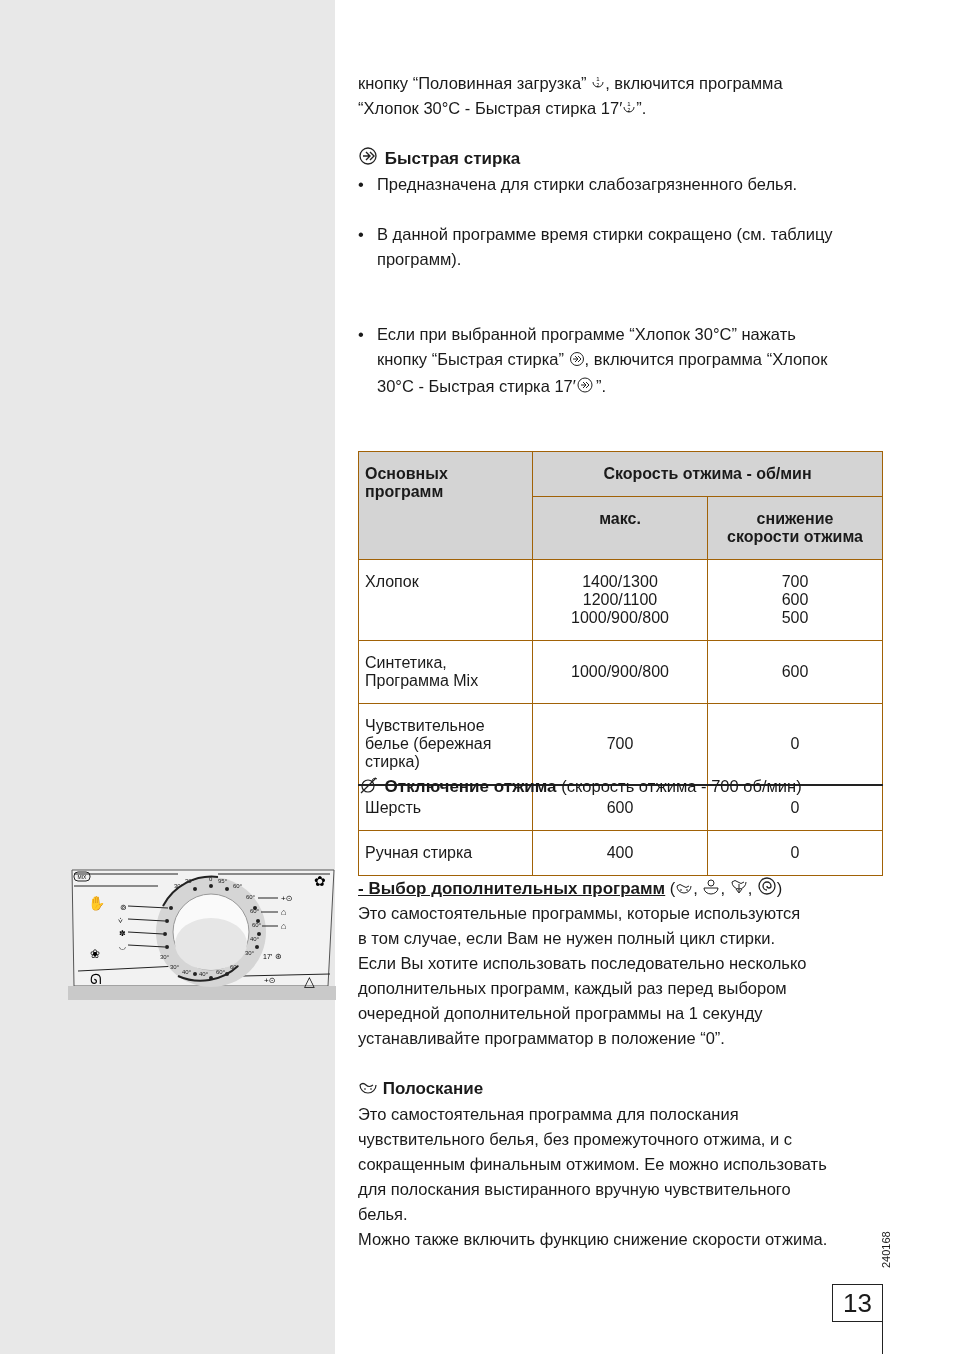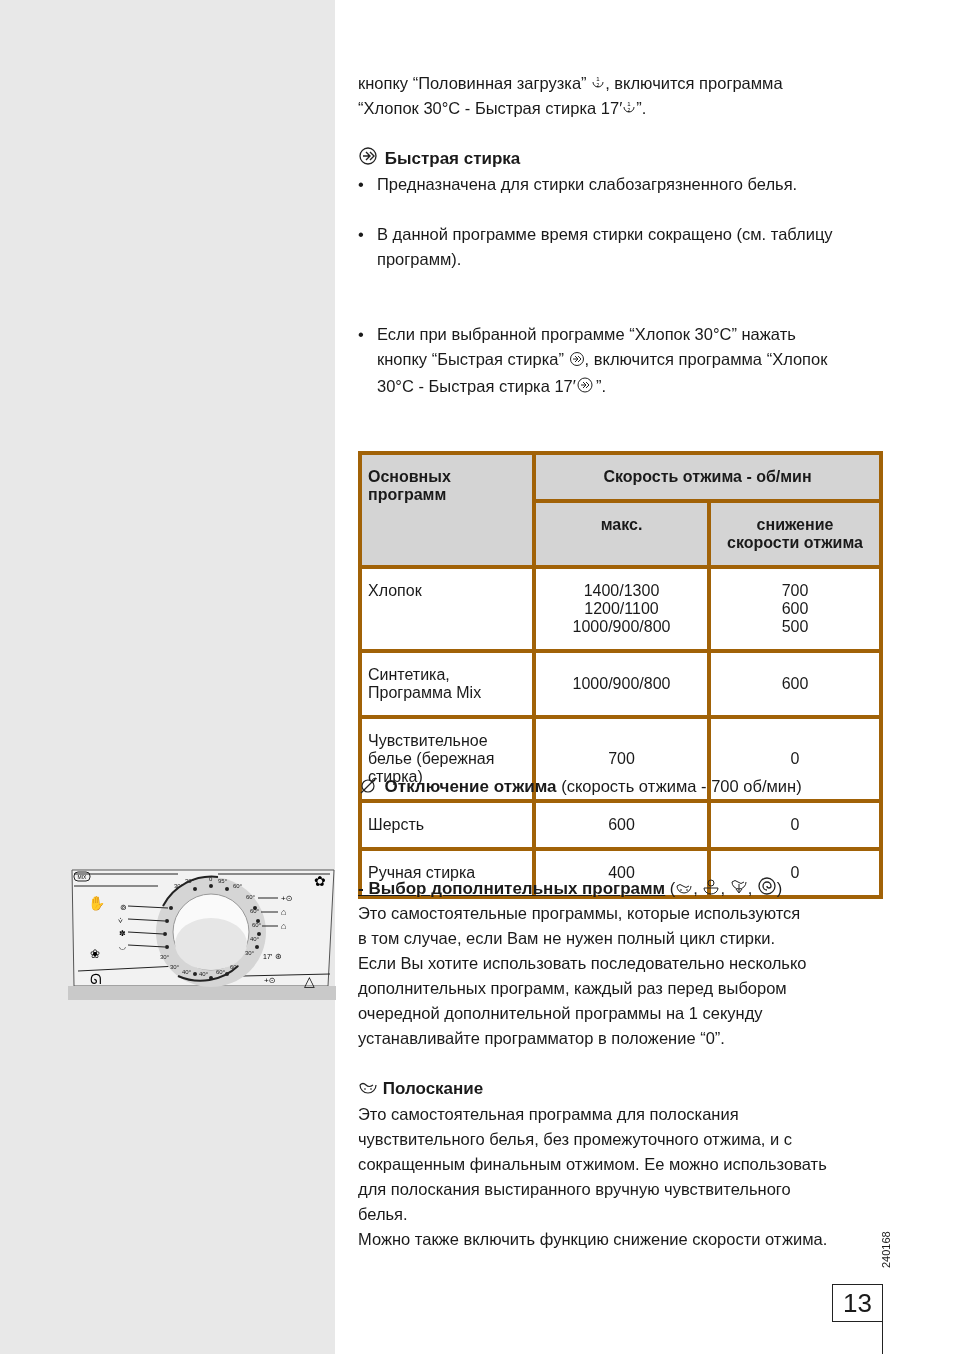--- a/index.html
+++ b/index.html
@@ -14,7 +14,7 @@
   .bul::before { content: "•"; position: absolute; left: 0; top: 0; }
   .ico { display: inline-block; vertical-align: -2px; }
   table.spin { position: absolute; left: 0; top: 451px; width: 525px; border-collapse: collapse; font-size: 16px; line-height: 18px; }
-  table.spin td, table.spin th { border: 4px solid #a16207; padding: 13px 6px; vertical-align: top; }
+  table.spin td, table.spin th { border: 1px solid #a16207; padding: 13px 6px; vertical-align: top; }
   table.spin th { background: #d4d4d4; font-weight: bold; text-align: center; }
   table.spin th.left { text-align: left; }
   table.spin td.c { text-align: center; vertical-align: middle; }

